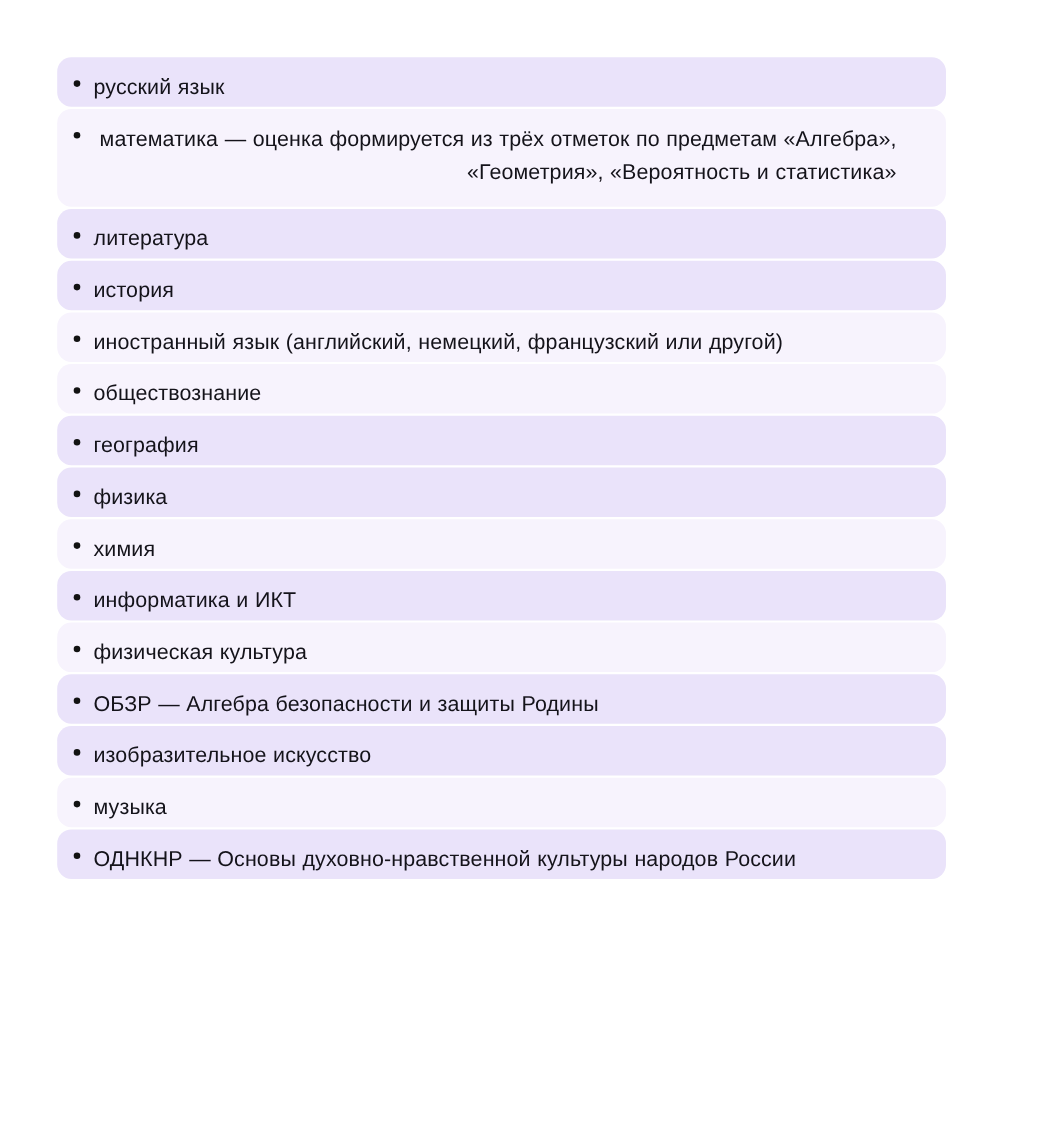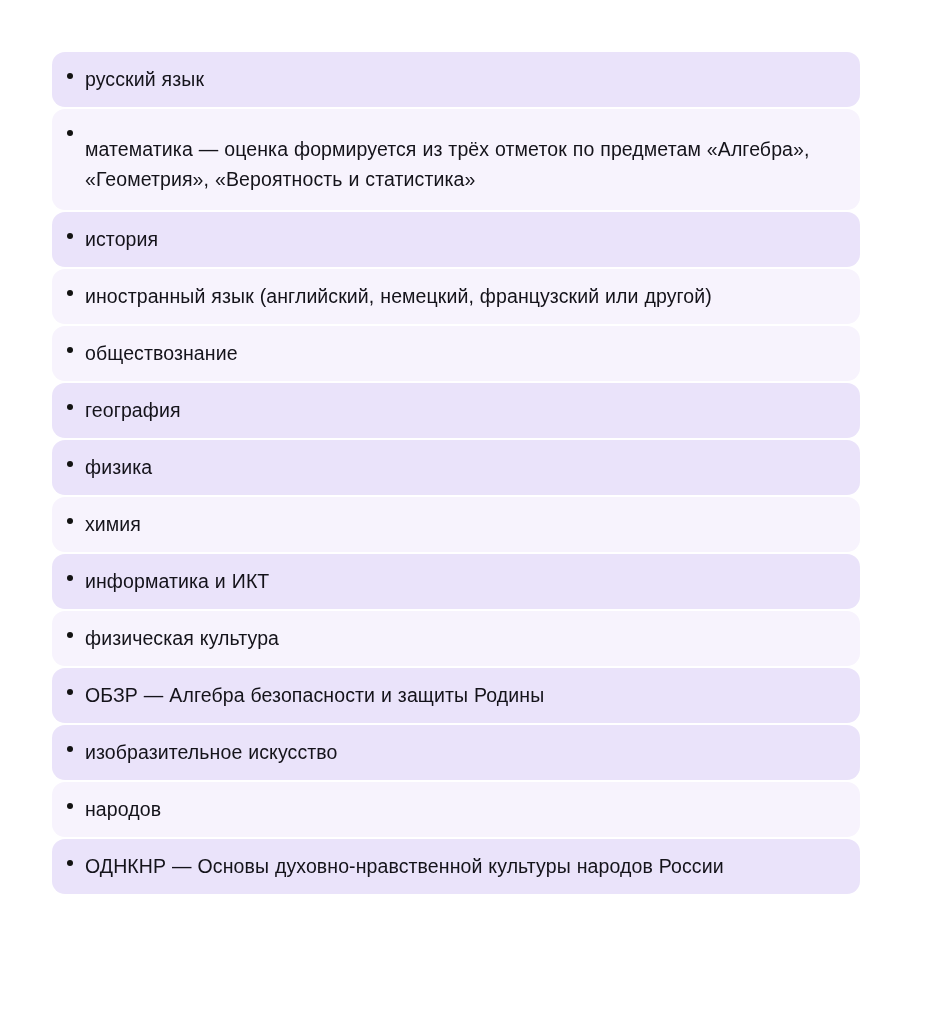--- a/index.html
+++ b/index.html
@@ -33,10 +33,11 @@
     position: relative;
     box-sizing: border-box;
     border-radius: 13px;
-    padding: 12px 28px 13px 33px;
+    padding: 12px 28px 3px 33px;
     min-height: 45px;
     display: flex;
     align-items: center;
+    text-align: right;
   }
 
   .row.alt-dark  { background: #eae3fa; }

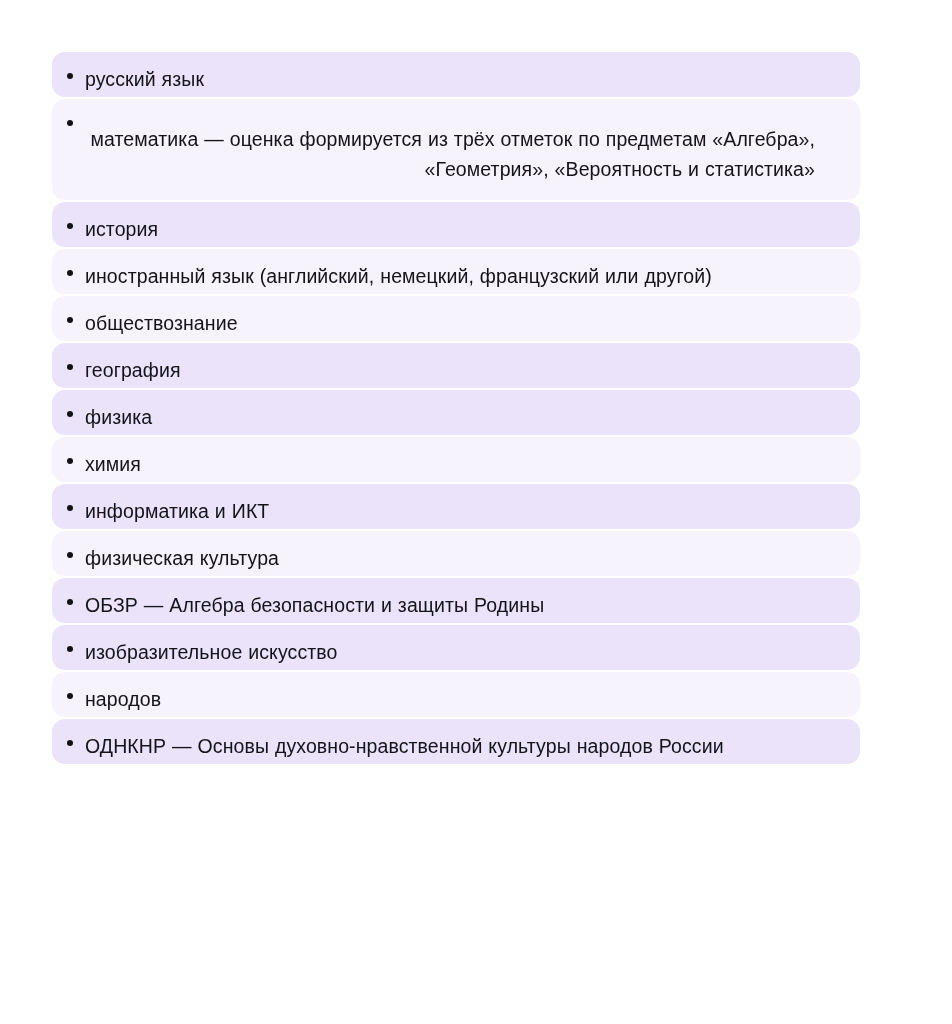--- a/index.html
+++ b/index.html
@@ -71,7 +71,6 @@
   }
   .row.two-line .label {
     max-width: 730px;
-    margin-top: 12px;
   }
 </style>
 </head>

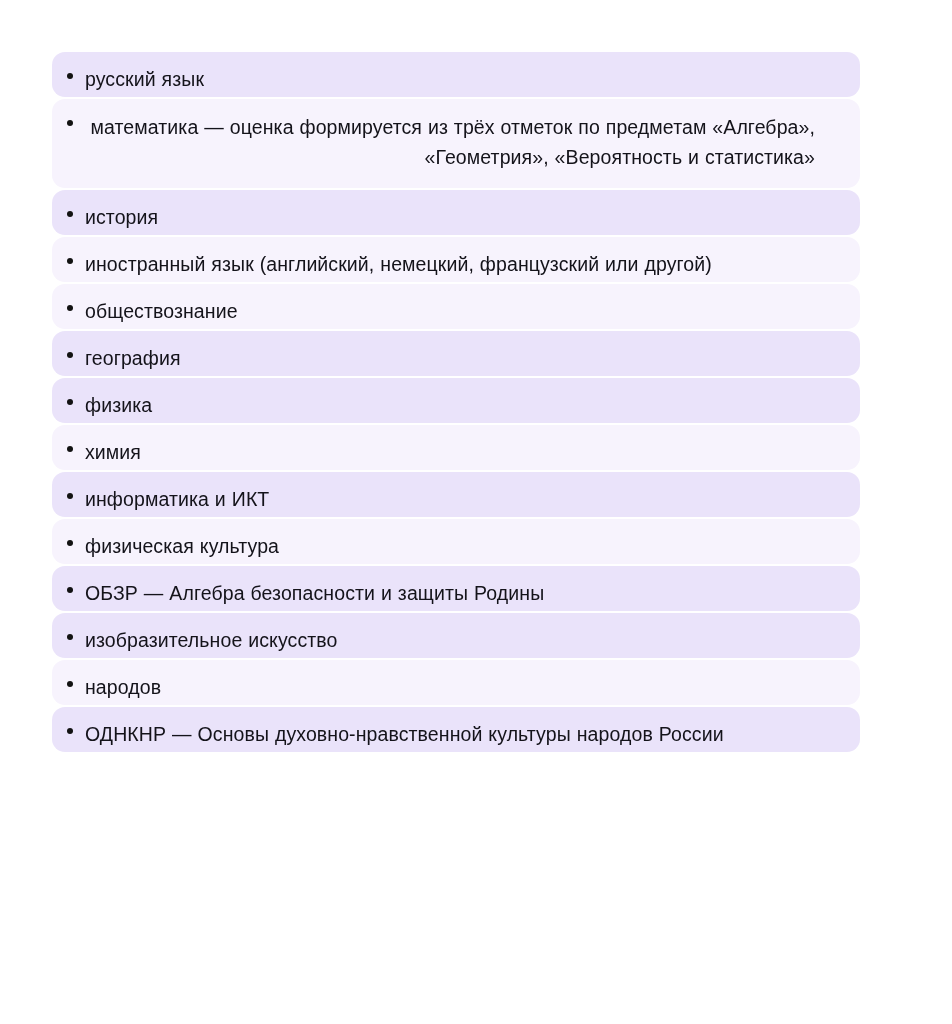--- a/index.html
+++ b/index.html
@@ -87,6 +87,10 @@
     </li>
     <li class="row alt-dark">
       <span class="bullet"></span>
+      <span class="label">литература</span>
+    </li>
+    <li class="row alt-dark">
+      <span class="bullet"></span>
       <span class="label">история</span>
     </li>
     <li class="row alt-light">

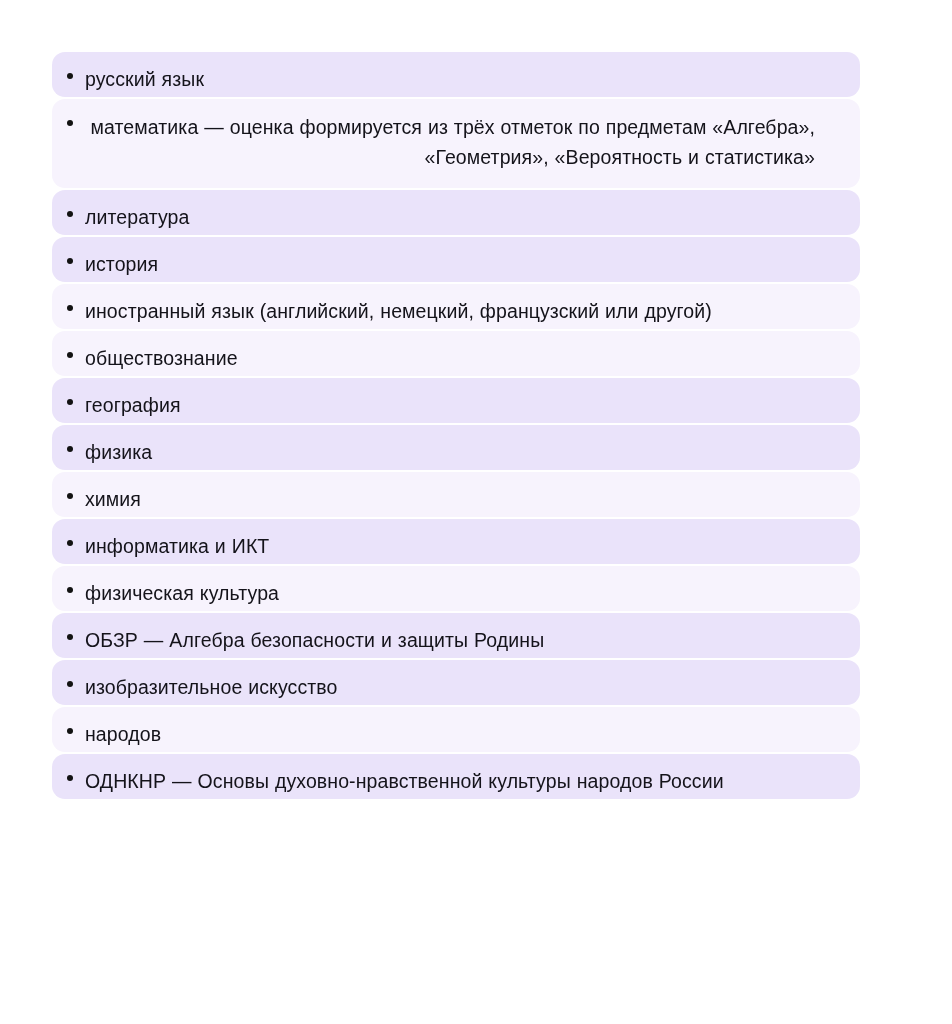--- a/index.html
+++ b/index.html
@@ -131,7 +131,7 @@
     </li>
     <li class="row alt-light">
       <span class="bullet"></span>
-      <span class="label">народов</span>
+      <span class="label">музыка</span>
     </li>
     <li class="row alt-dark">
       <span class="bullet"></span>

